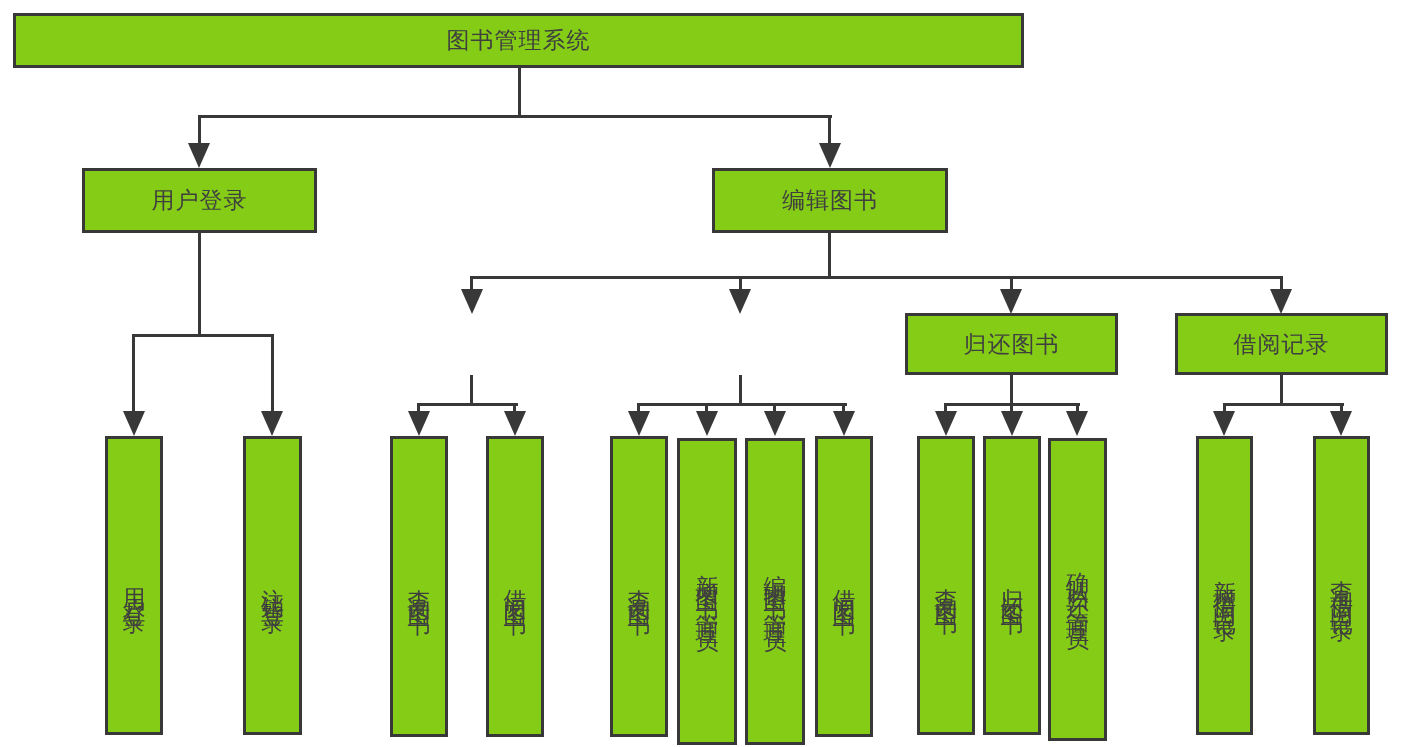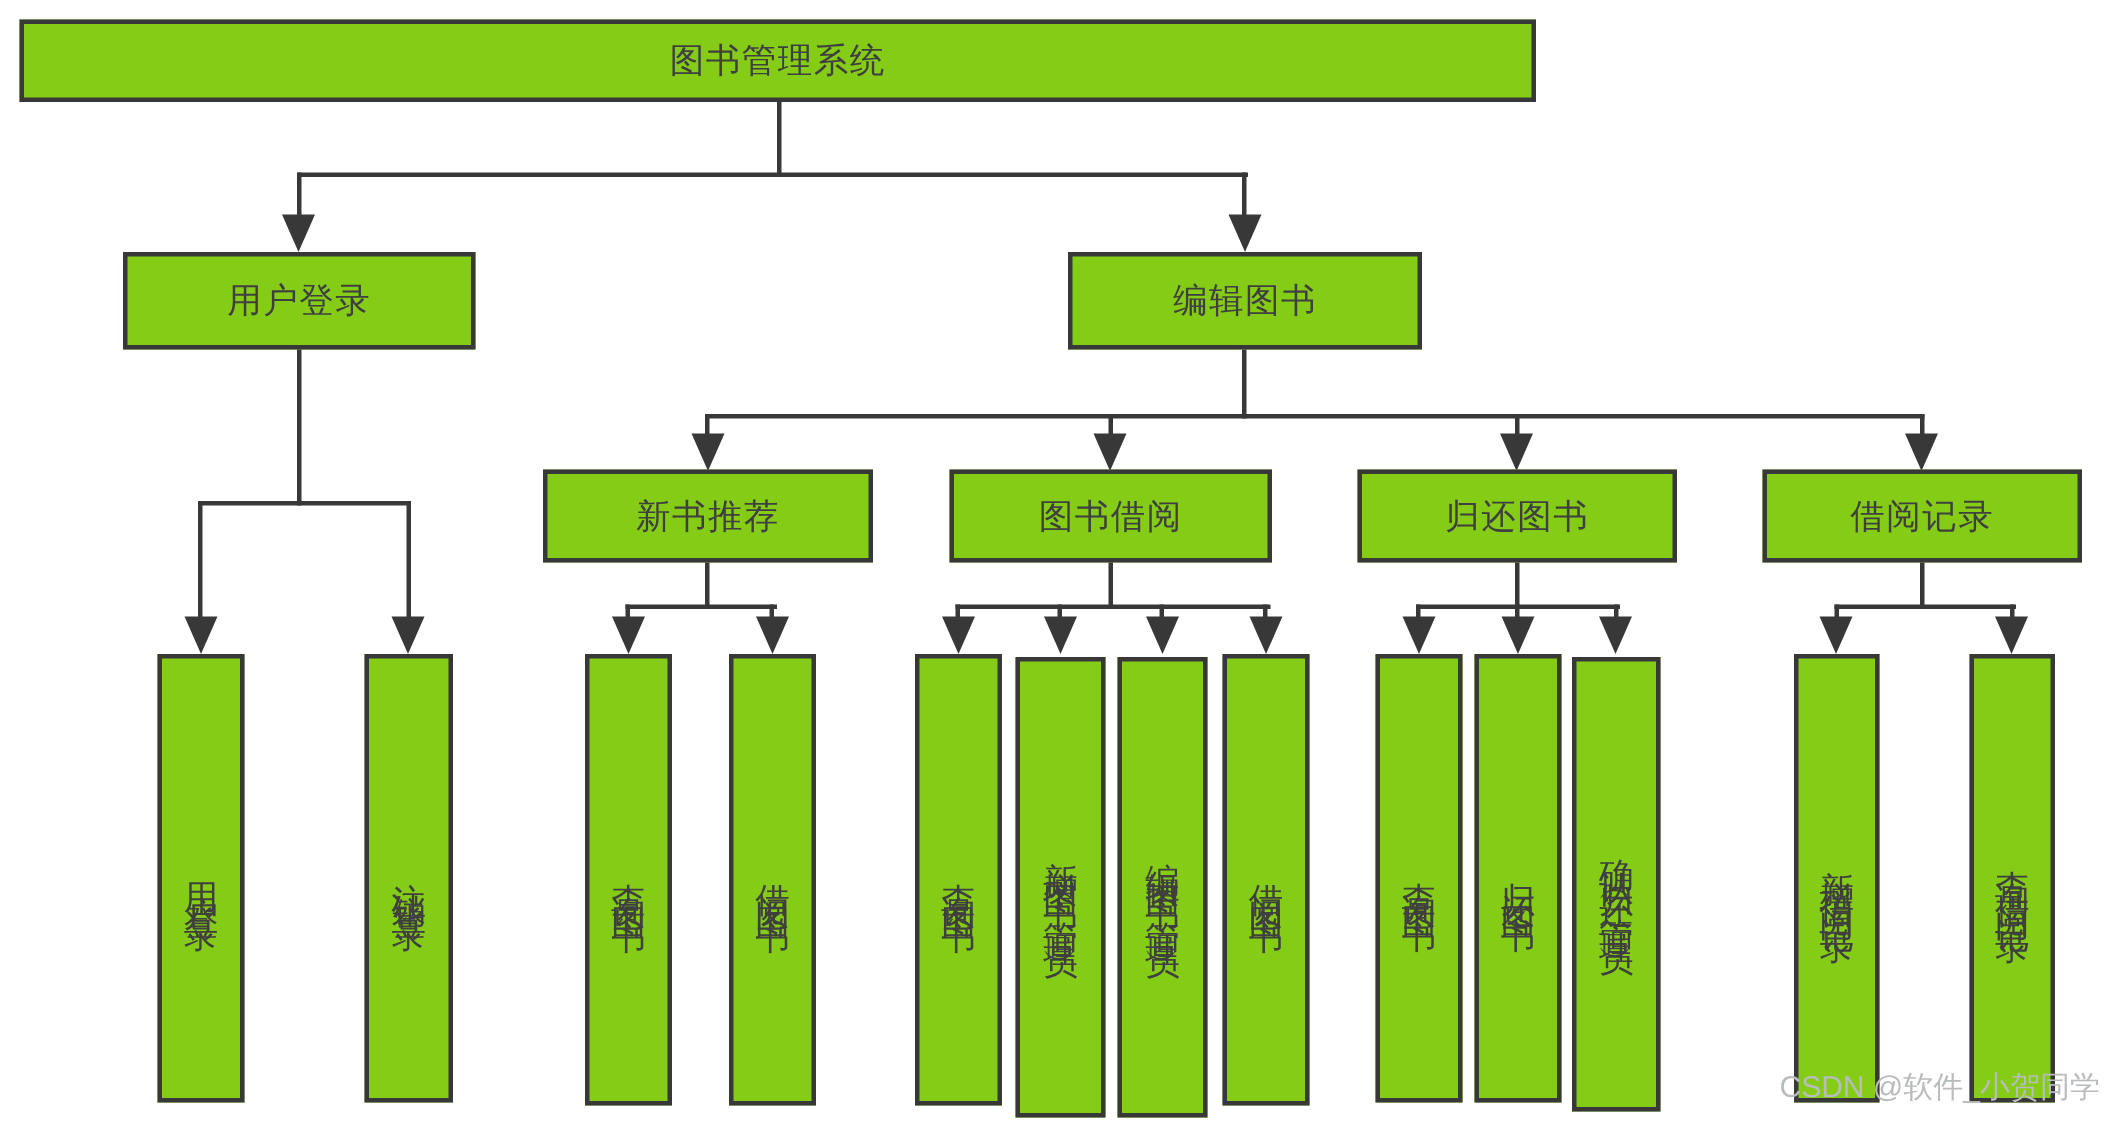--- a/index.html
+++ b/index.html
@@ -90,9 +90,6 @@
   <div class="vline" style="left:1280px;top:276px;height:16px;"></div>
   <div class="arrow" style="left:1270px;top:289px;"></div>
 
-  <div class="box" style="left:362px;top:313px;width:220px;height:62px;">
-    <span>新书推荐</span>
-  </div>
   <div class="box" style="left:633px;top:313px;width:215px;height:62px;">
     <span>图书借阅</span>
   </div>

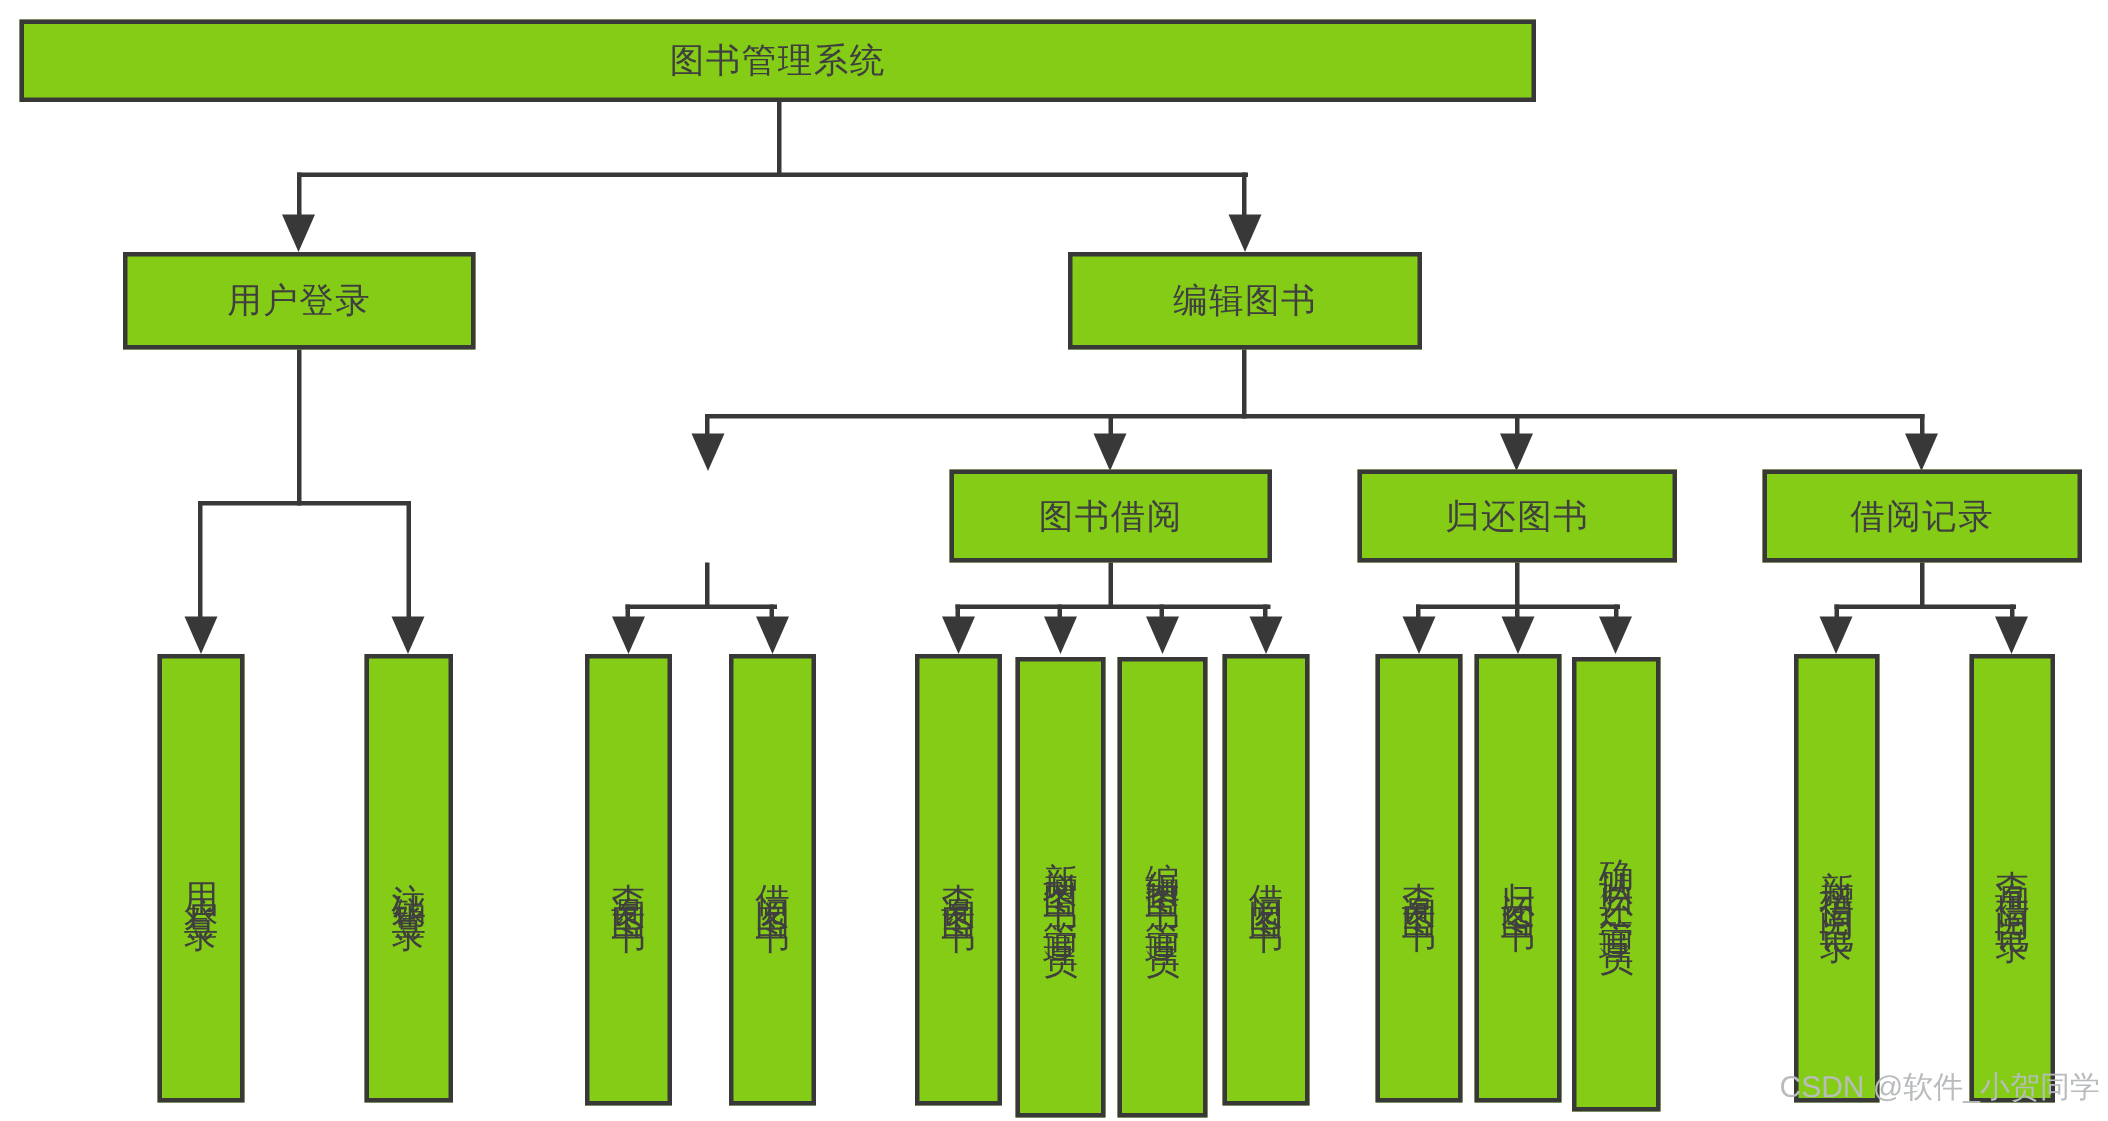--- a/index.html
+++ b/index.html
@@ -90,9 +90,6 @@
   <div class="vline" style="left:1280px;top:276px;height:16px;"></div>
   <div class="arrow" style="left:1270px;top:289px;"></div>
 
-  <div class="box" style="left:633px;top:313px;width:215px;height:62px;">
-    <span>图书借阅</span>
-  </div>
   <div class="box" style="left:905px;top:313px;width:213px;height:62px;">
     <span>归还图书</span>
   </div>

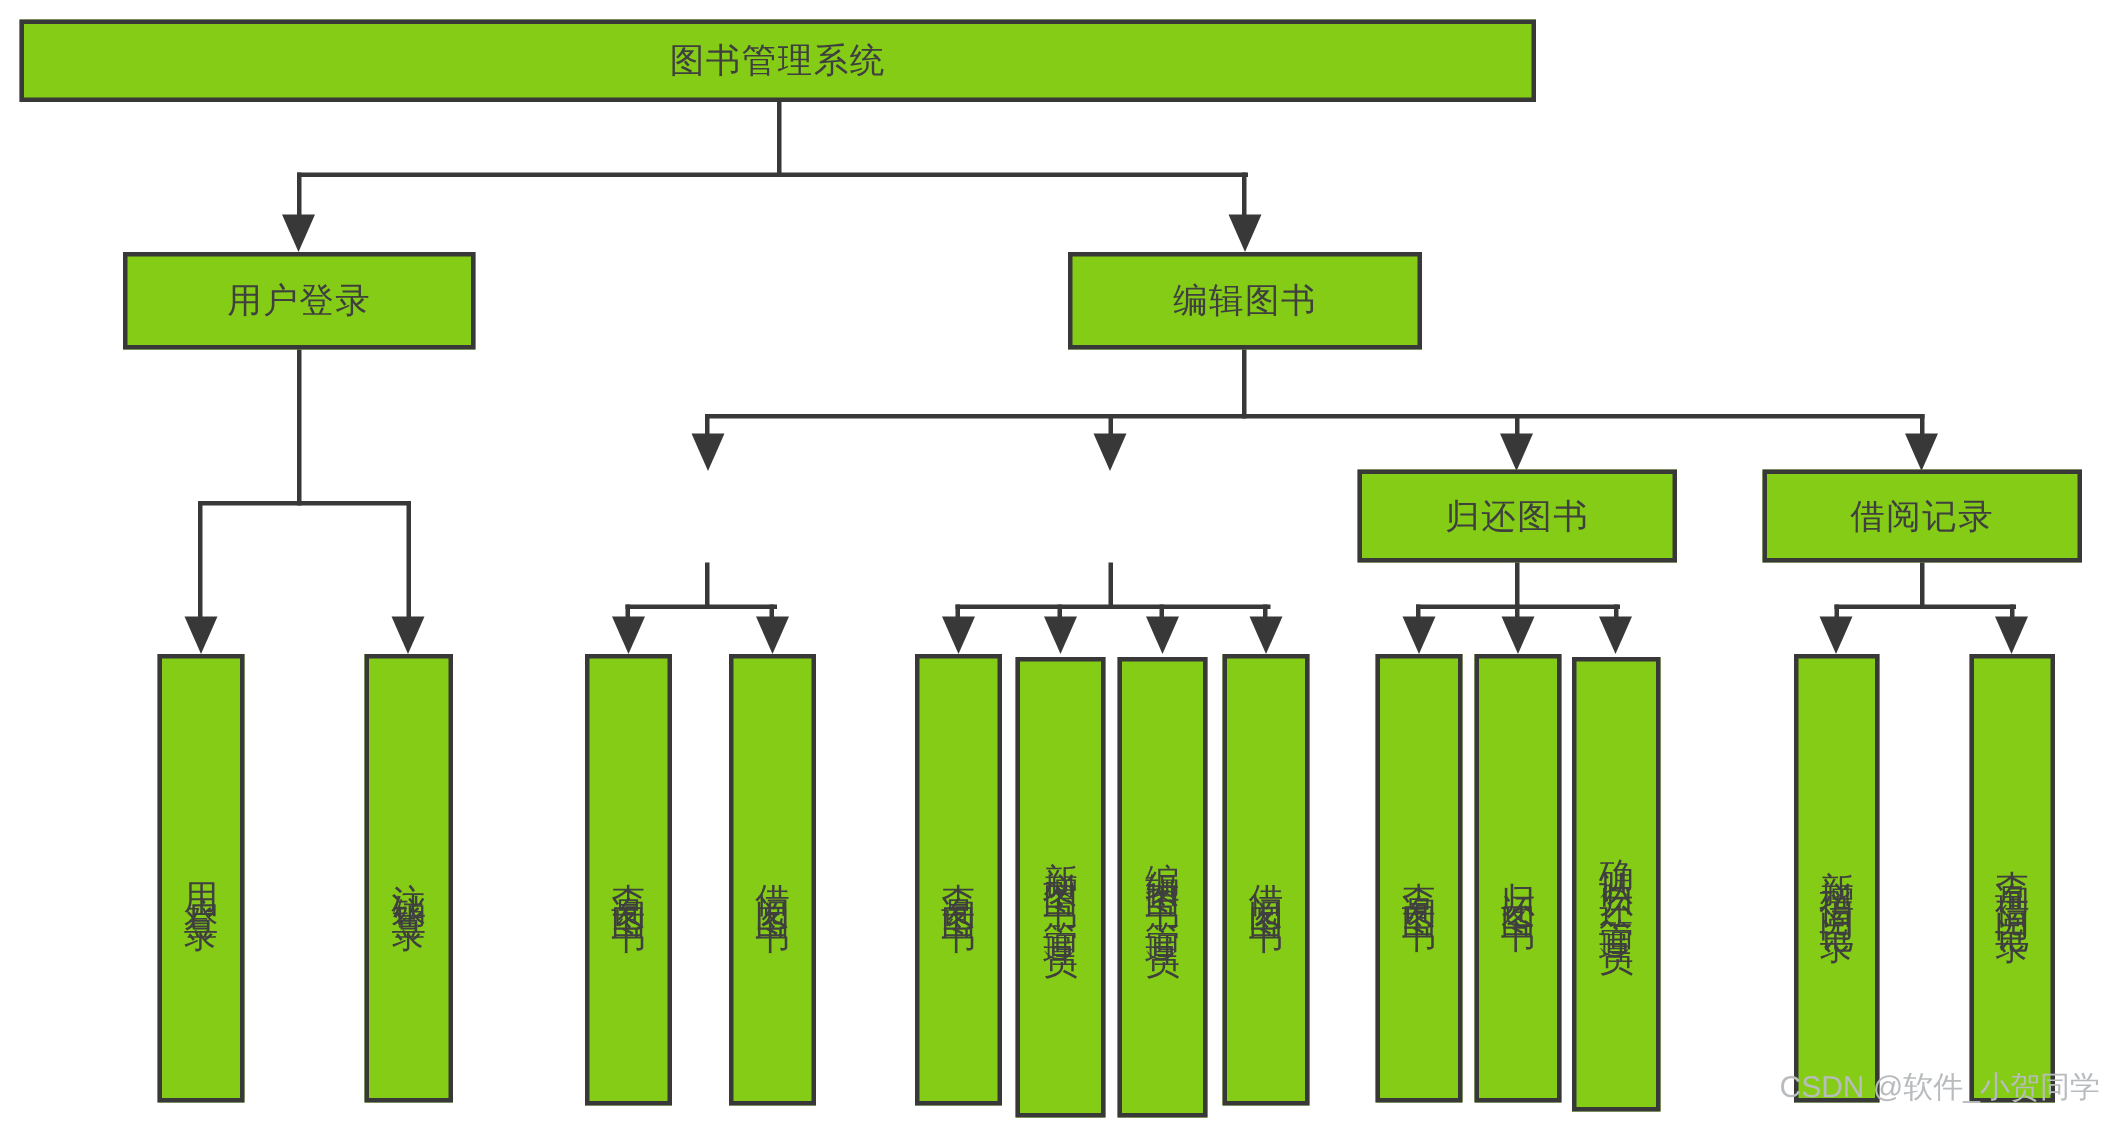--- a/index.html
+++ b/index.html
@@ -175,7 +175,6 @@
     <span>查询借阅记录</span>
   </div>
 
-  <div class="watermark">CSDN @软件_小贺同学</div>
 
 </div>
 

